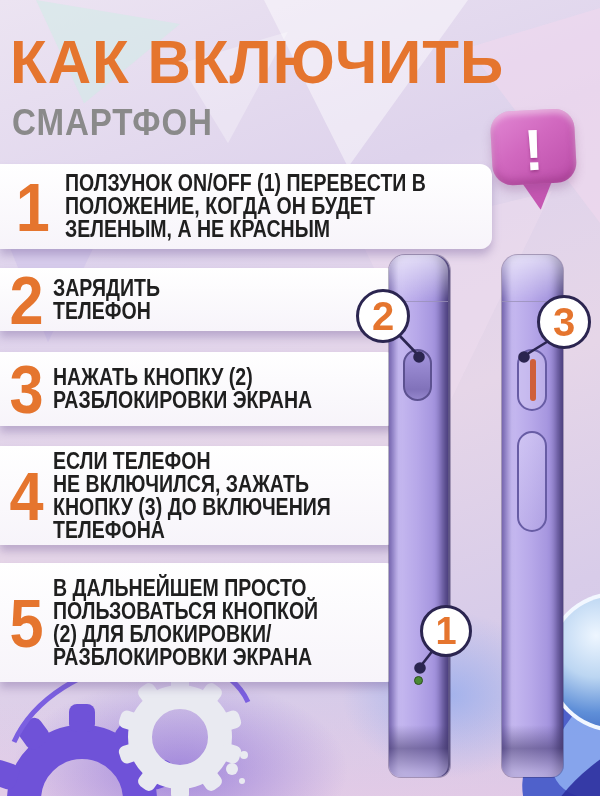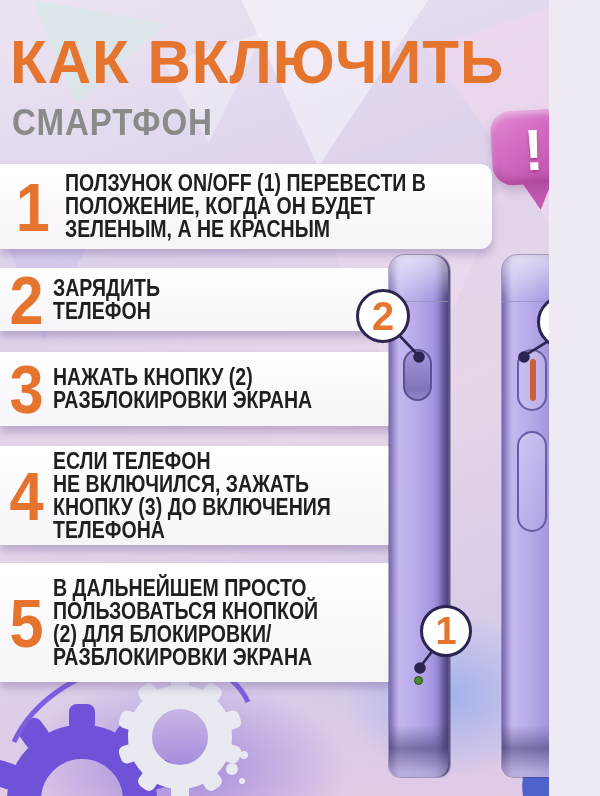--- a/index.html
+++ b/index.html
@@ -4,7 +4,7 @@
 <style>
   html,body{margin:0;padding:0;background:#efeaf4;}
   #stage{
-    position:relative;width:549px;height:796px;overflow:hidden;
+    position:relative;width:600px;height:796px;overflow:hidden;
     font-family:"Liberation Sans",sans-serif;
     background:linear-gradient(160deg,#ece4f2 0%,#ded3ec 30%,#e6d6e8 55%,#d8cce9 78%,#d3c7e6 100%);
   }

